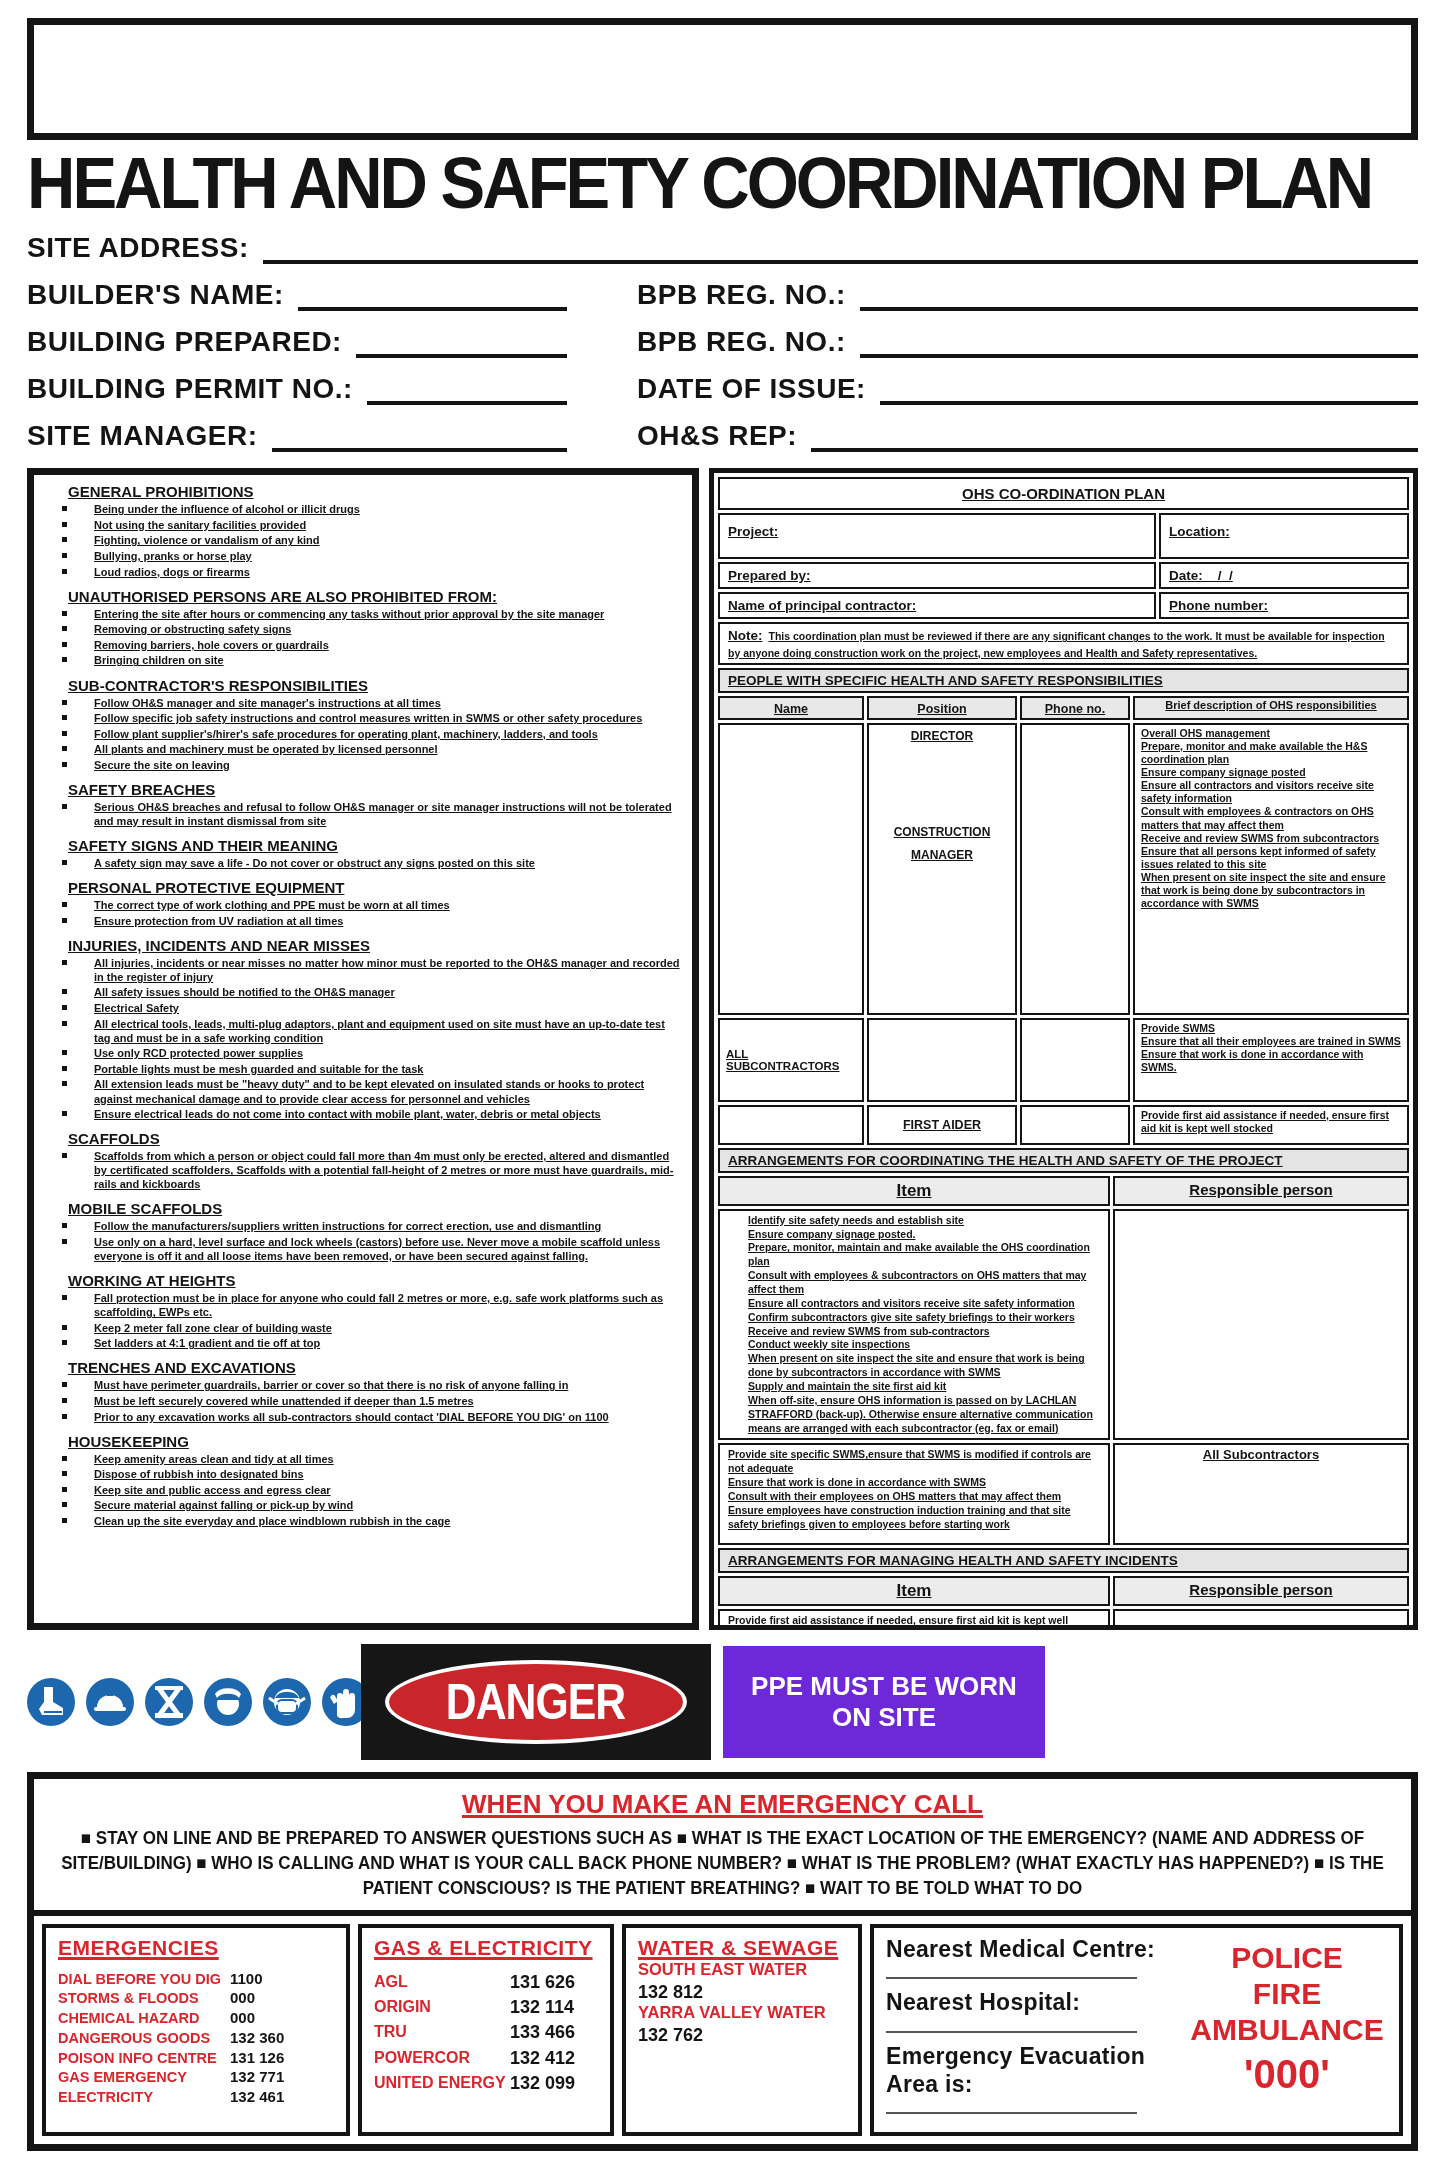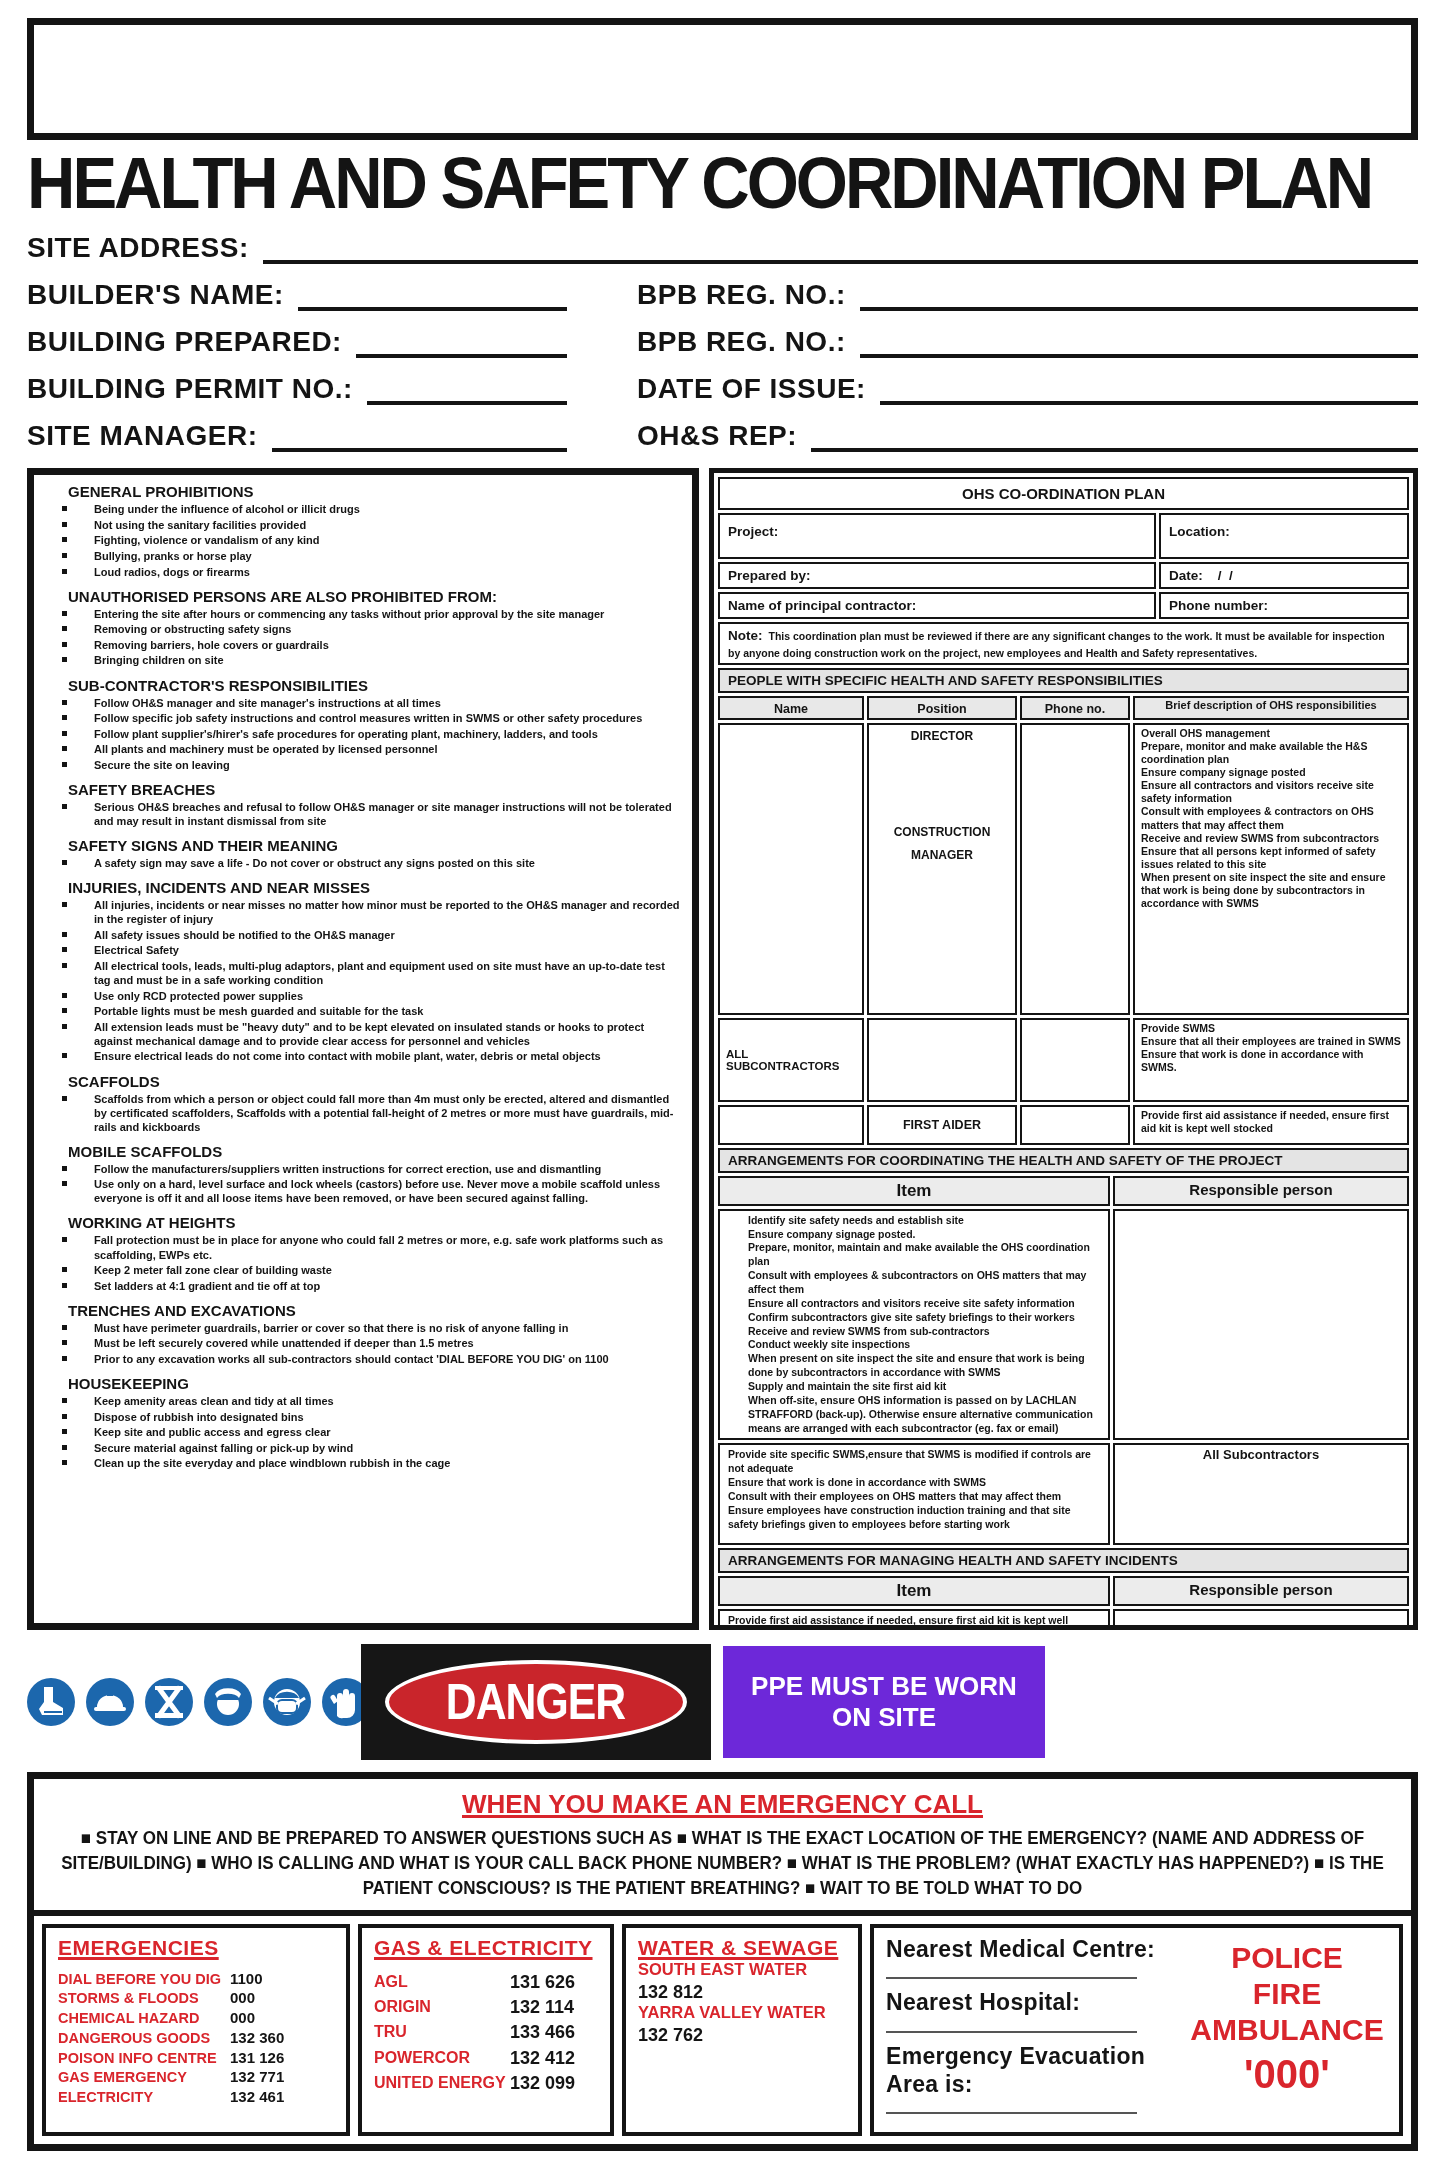--- a/index.html
+++ b/index.html
@@ -18,7 +18,7 @@
   .form-half-r { flex:1; margin-left:70px; display:flex; align-items:flex-end; }
 
   
-  .main { display:flex; gap:10px; margin-top:16px; height:1162px; }
+  .main { display:flex; gap:10px; margin-top:16px; height:1162px;text-decoration:underline; }
   .rules-box { width:672px; border:7px solid #141414; padding:8px 12px 6px 8px; overflow:hidden; }
   .rules-sec h3 { font-size:15px; font-weight:bold; margin:9px 0 2px 26px; }
   .rules-sec:first-child h3 { margin-top:0; }

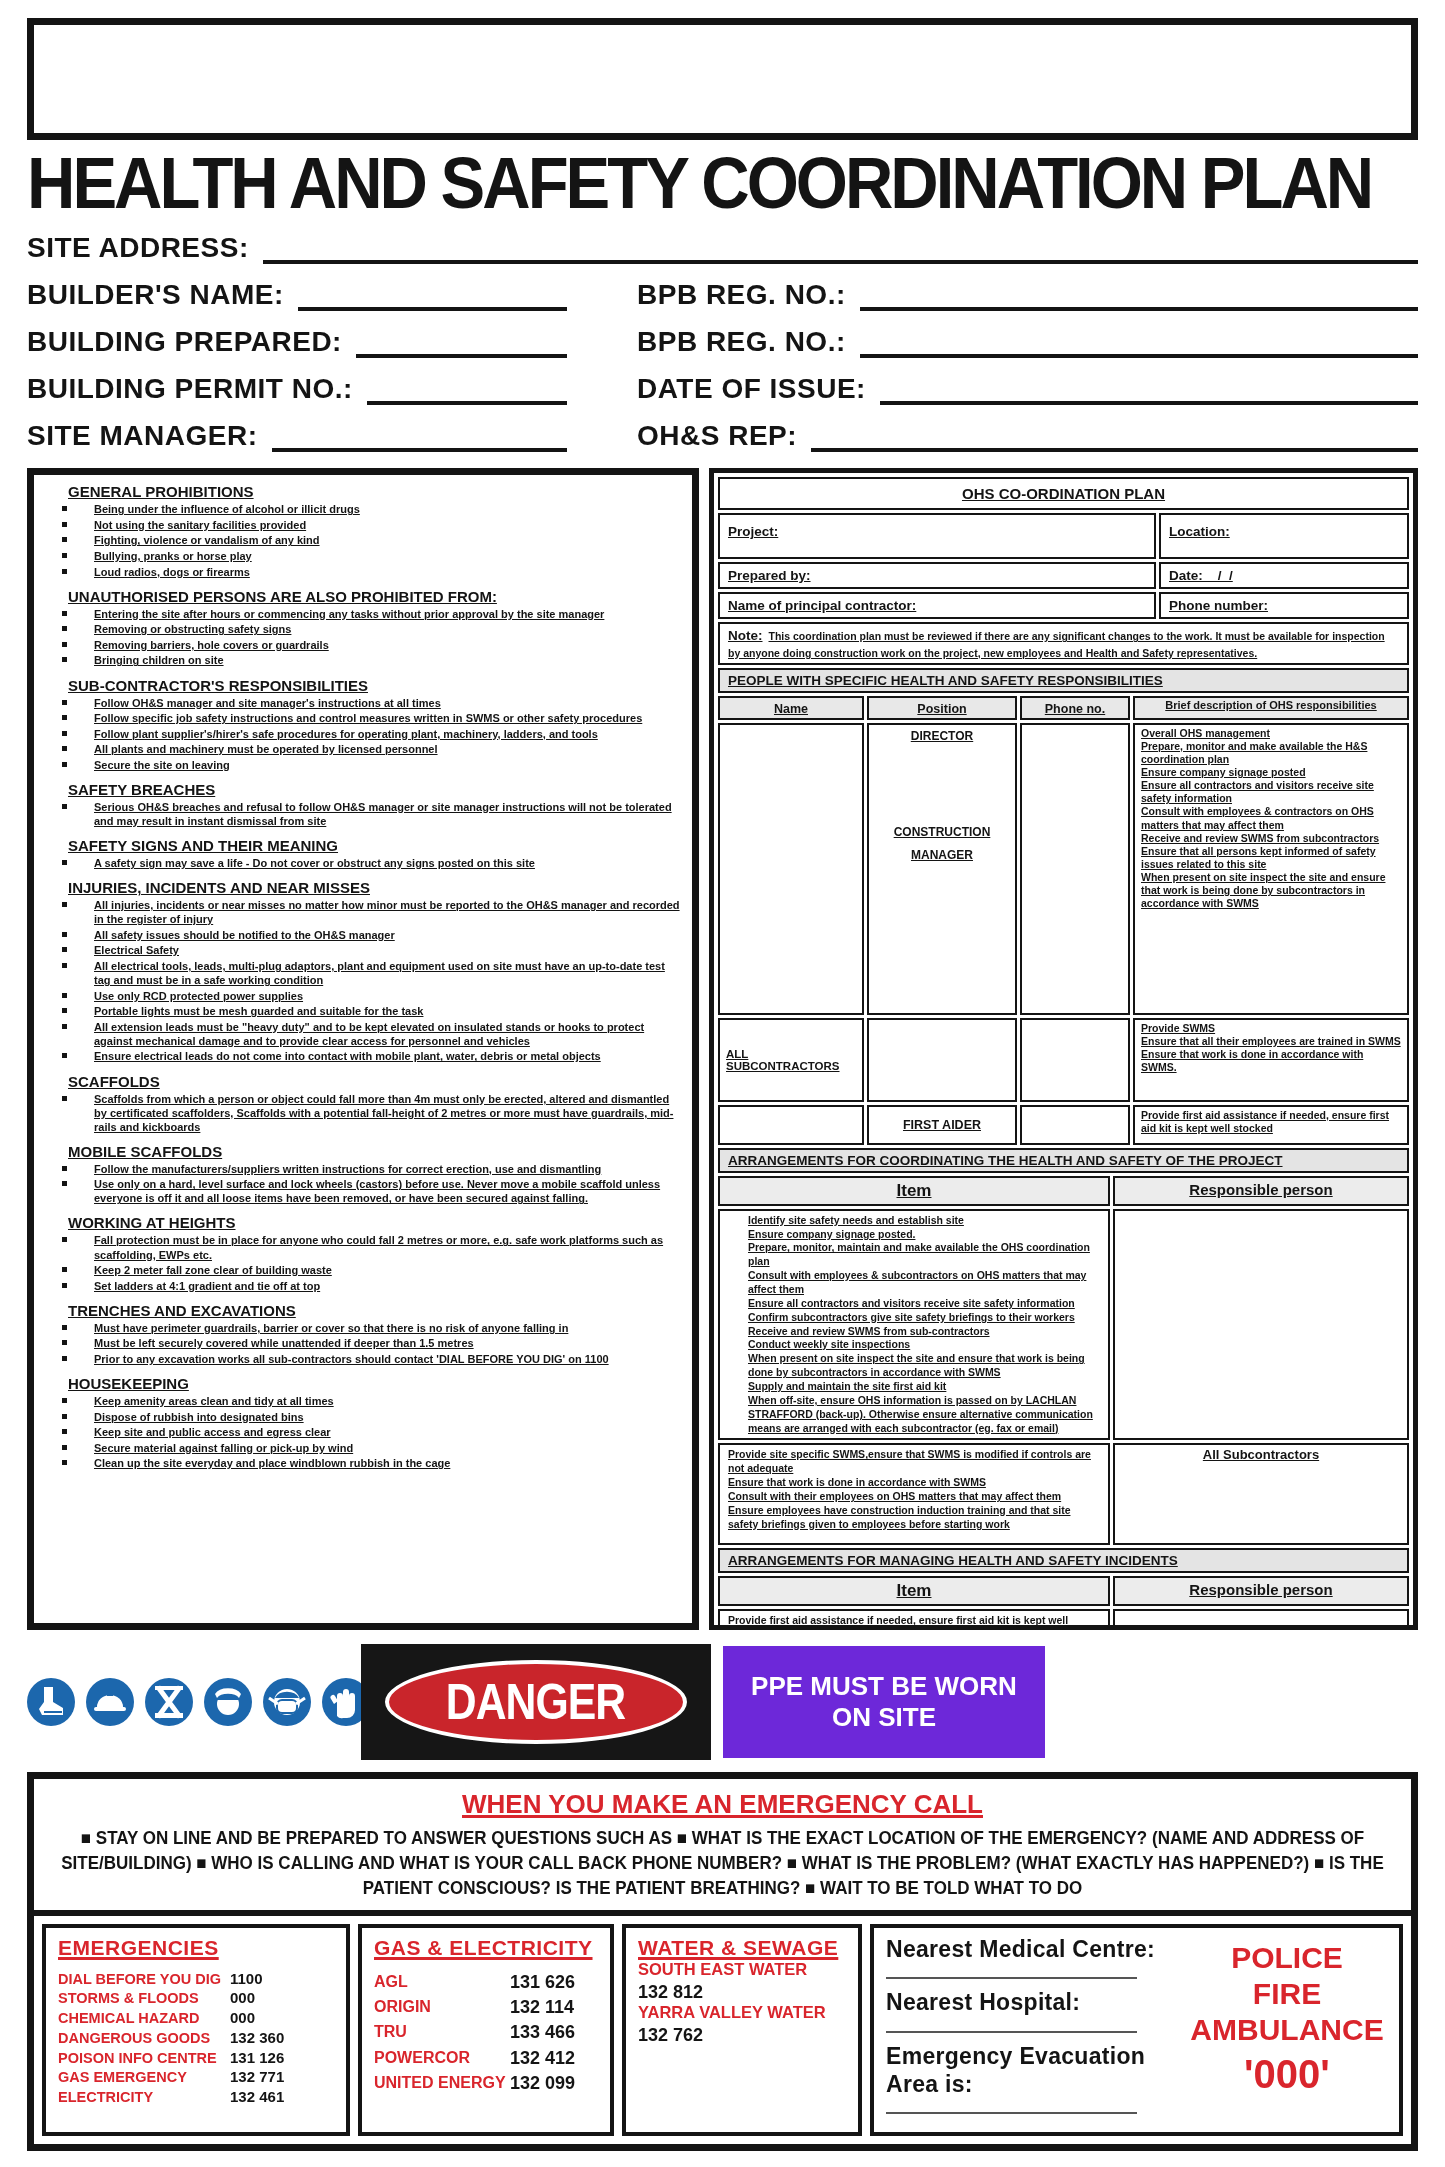--- a/index.html
+++ b/index.html
@@ -221,6 +221,15 @@
             </div>
         </div>
 
+        <div class="rules-sec">
+          <h3>PERSONAL PROTECTIVE EQUIPMENT</h3>
+          <div>
+
+              <div class="rules-li">The correct type of work clothing and PPE must be worn at all times</div>
+
+              <div class="rules-li">Ensure protection from UV radiation at all times</div>
+            </div>
+        </div>
 
         <div class="rules-sec">
           <h3>INJURIES, INCIDENTS AND NEAR MISSES</h3>

